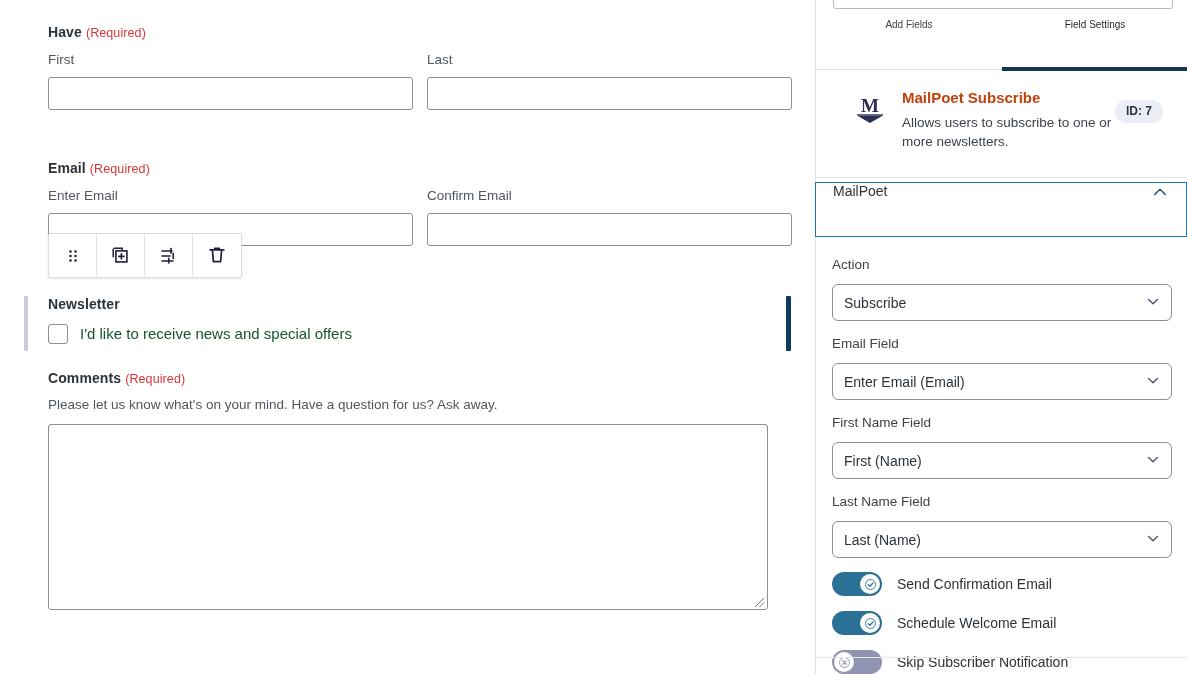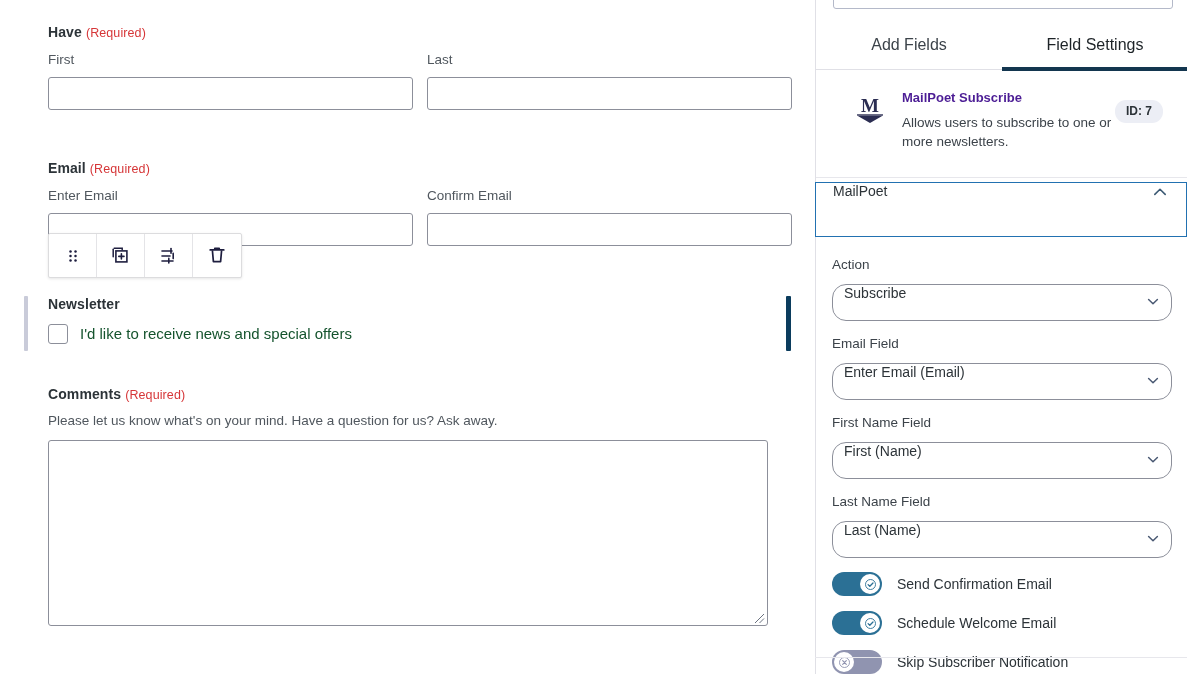--- a/index.html
+++ b/index.html
@@ -202,9 +202,9 @@
   .tab {
     flex: 1 1 0;
     display: flex;
-    align-items: center;
+    align-items: flex-start;
     justify-content: center;
-    font-size: 16px;
+    font-size: 10px;
     color: #3c434a;
     cursor: pointer;
     position: relative;

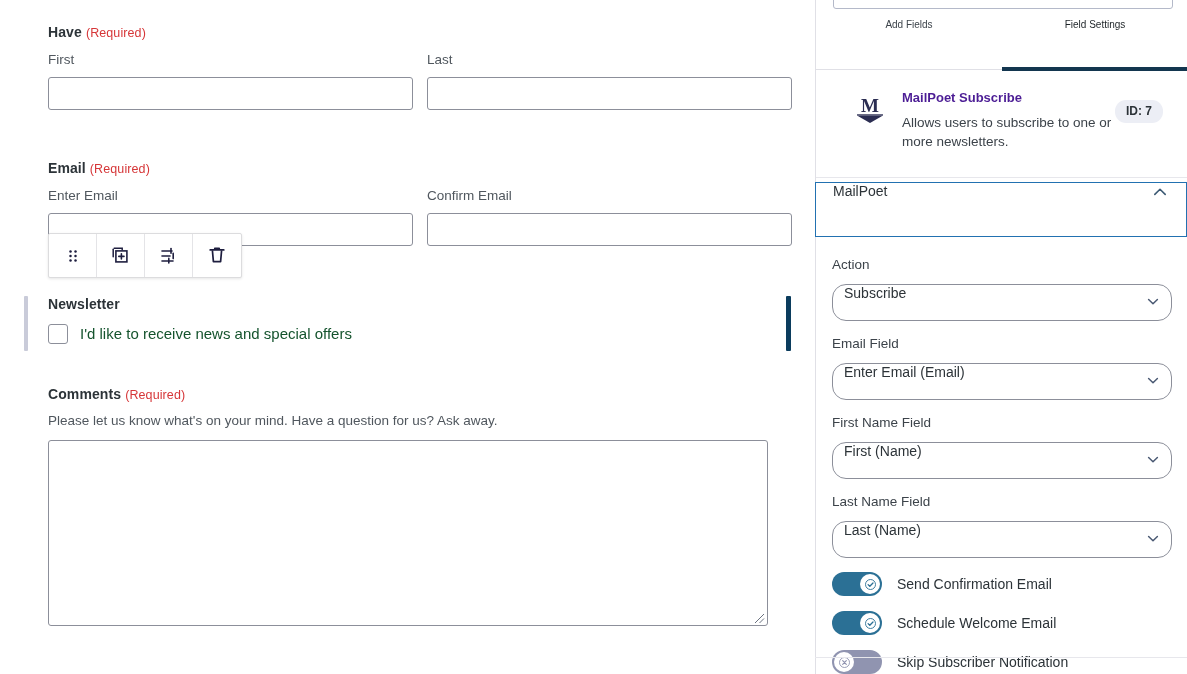--- a/index.html
+++ b/index.html
@@ -238,9 +238,9 @@
   }
   .sb-head-text { flex: 1 1 auto; padding-top: 2px; }
   .sb-title {
-    font-size: 13px;
+    font-size: 15px;
     font-weight: bold;
-    color: #4c1d95;
+    color: #c2410c;
     line-height: 20px;
     margin: 0 4px 5px 0;
   }

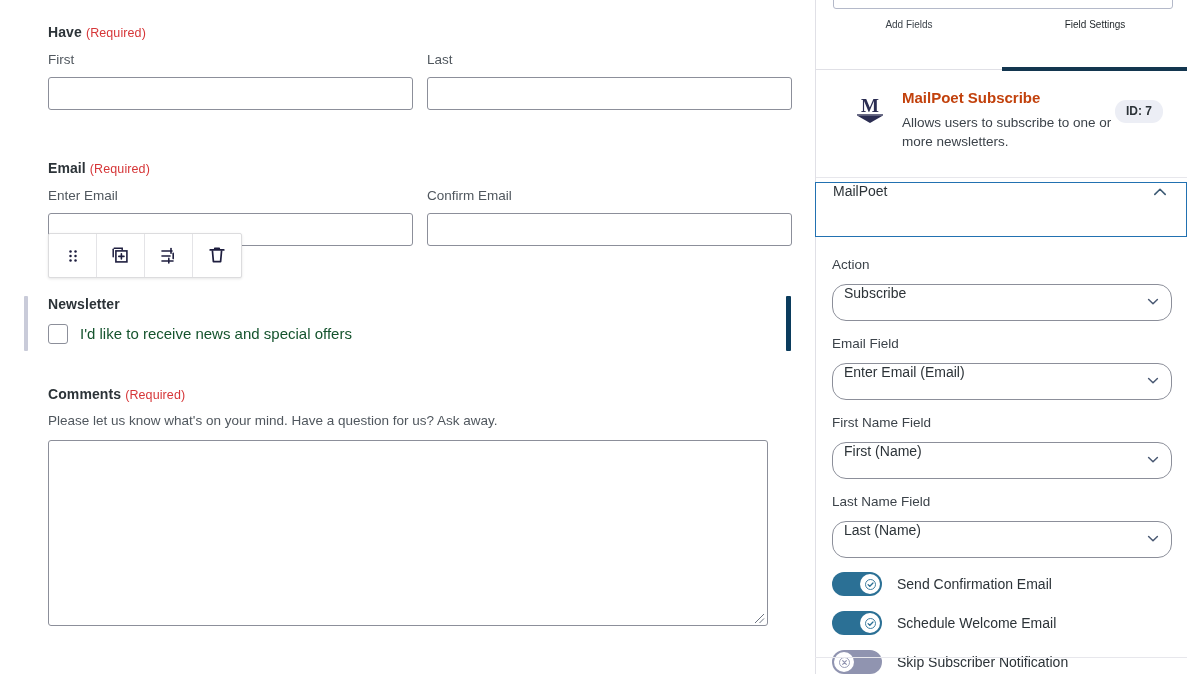--- a/index.html
+++ b/index.html
@@ -311,10 +311,10 @@
     width: 340px;
     height: 37px;
     border: 1px solid #8c8f9a;
-    border-radius: 14px;
+    border-radius: 6px;
     background: #fff;
     display: flex;
-    align-items: flex-start;
+    align-items: center;
     padding: 0 34px 0 11px;
     font-size: 14px;
     color: #2c3338;

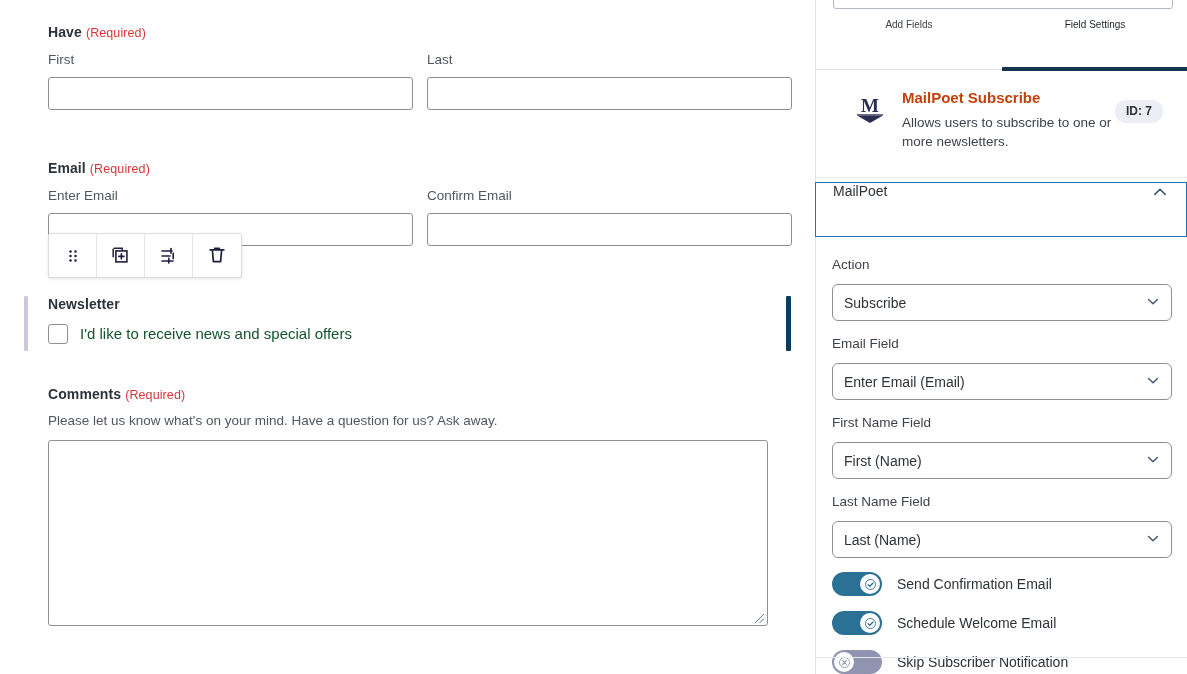--- a/index.html
+++ b/index.html
@@ -461,7 +461,7 @@
       </div>
     </div>
 
-    <div class="field-block" style="top:386px;">
+    <div class="field-block" style="top:370px;">
       <div class="field-label">
         <span>Comments</span><span class="req">(Required)</span>
       </div>

